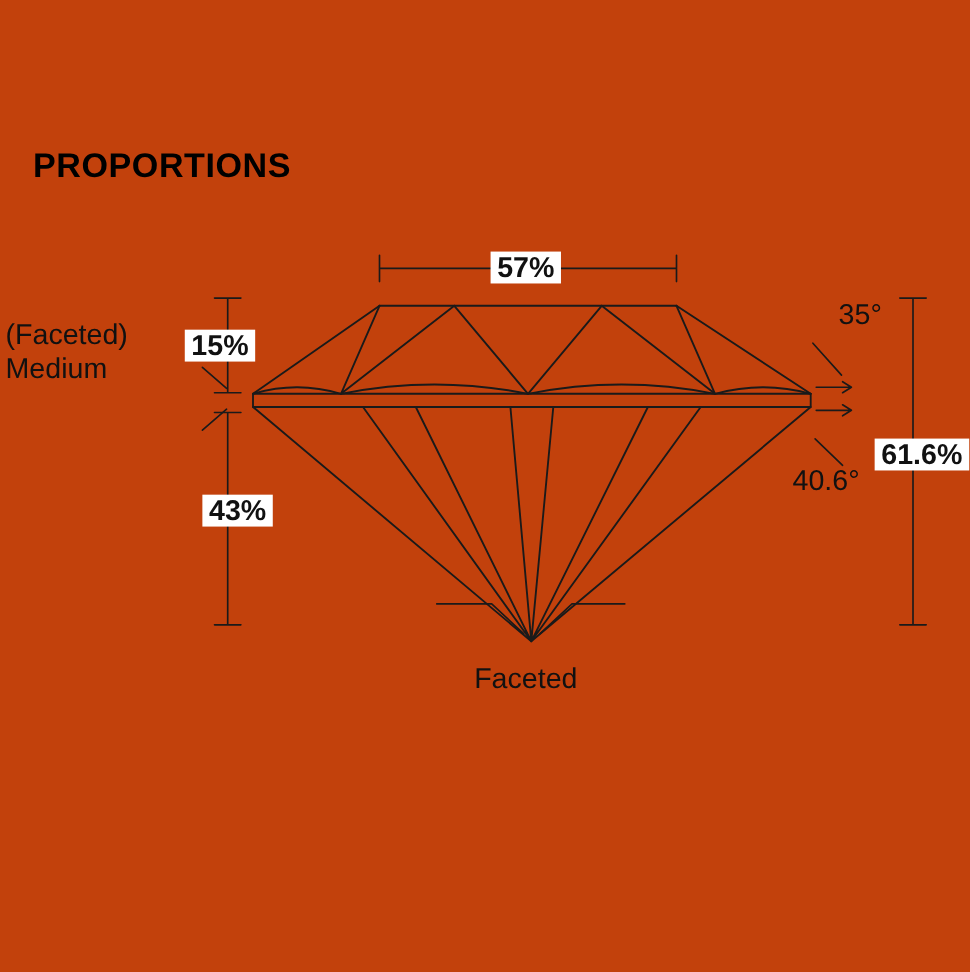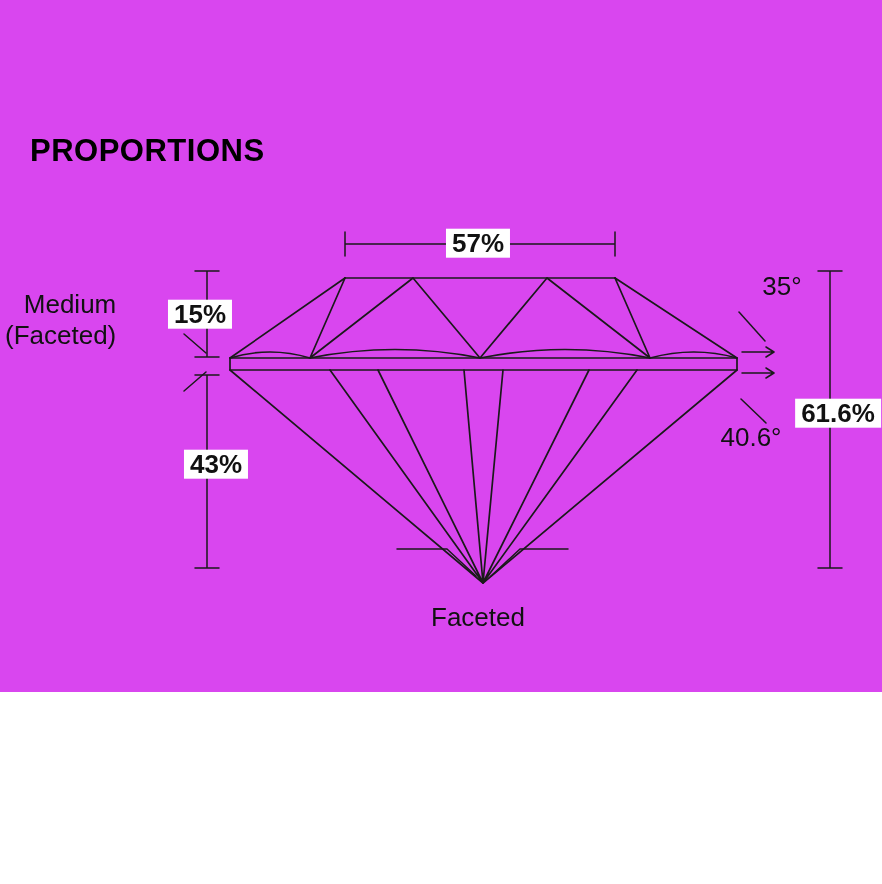--- a/index.html
+++ b/index.html
@@ -8,10 +8,9 @@
   .stage {
     position: relative;
     width: 882px;
-    height: 692px;
-    background: #d946ef;
+    height: 884px;
+    background: #c2410c;
     overflow: hidden;
-    text-align: right;
   }
   .stage svg { position: absolute; left: 0; top: 0; }
   .title {

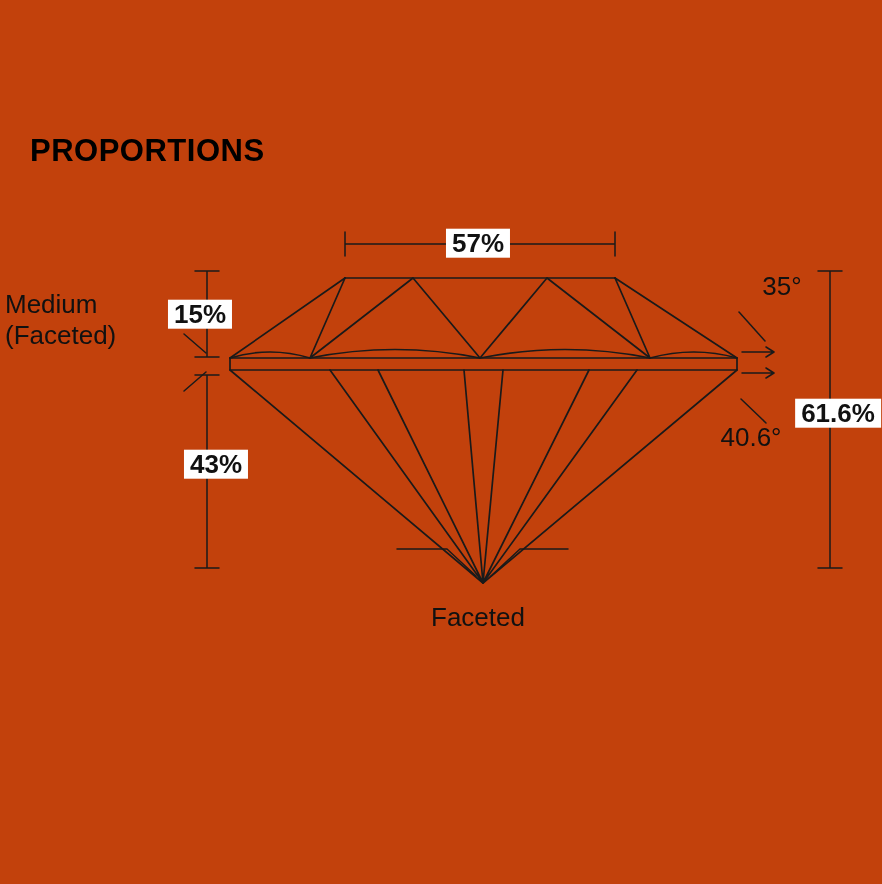--- a/index.html
+++ b/index.html
@@ -106,8 +106,8 @@
   <div class="lbl" style="left:742px; top:286px;margin-left:40px;">35°</div>
 
   <div class="girdle-label">
+    <div>(Faceted)</div>
     <div>Medium</div>
-    <div>(Faceted)</div>
   </div>
 
   <div class="lbl on-line" style="left:200px; top:314px;">15%</div>

